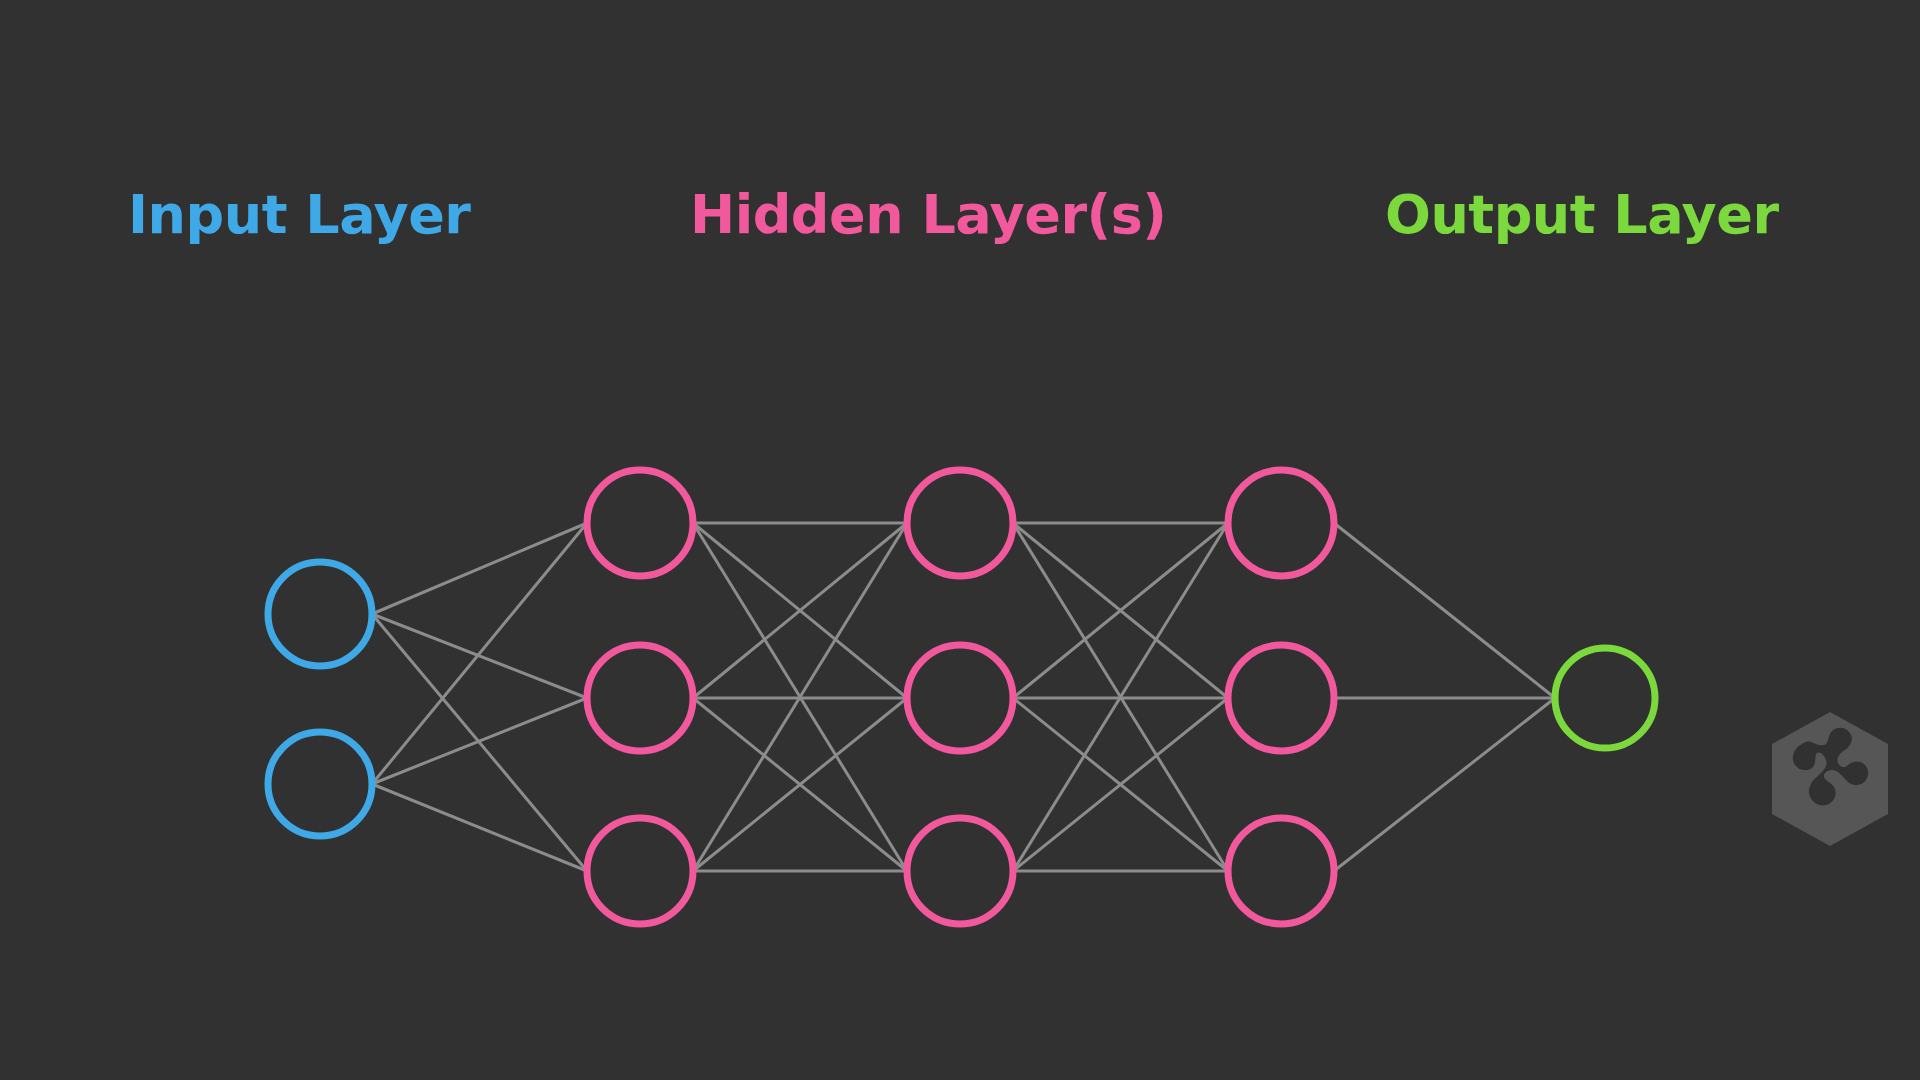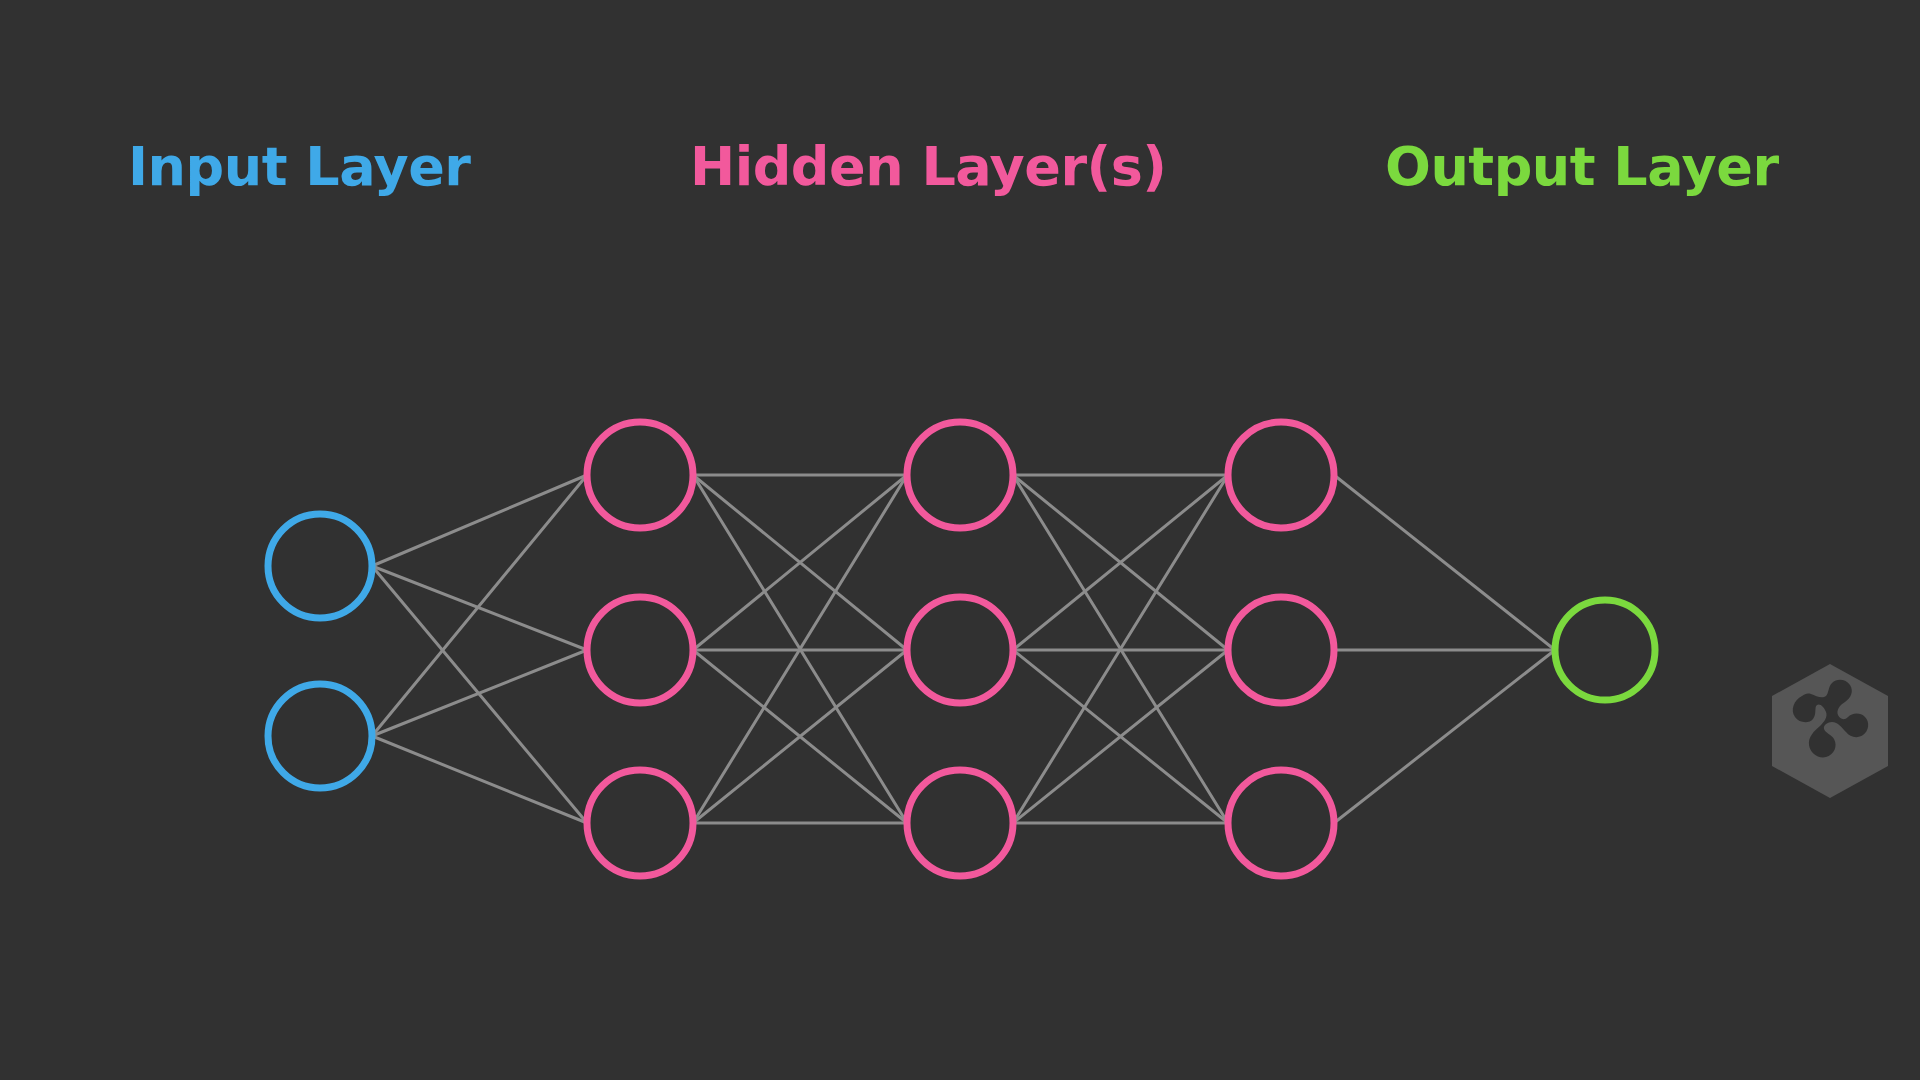--- a/index.html
+++ b/index.html
@@ -20,6 +20,7 @@
     width: 1920px;
     height: 816px;
     background: #313131;
+    margin-top: 48px;
   }
   #net-svg {
     position: absolute;

